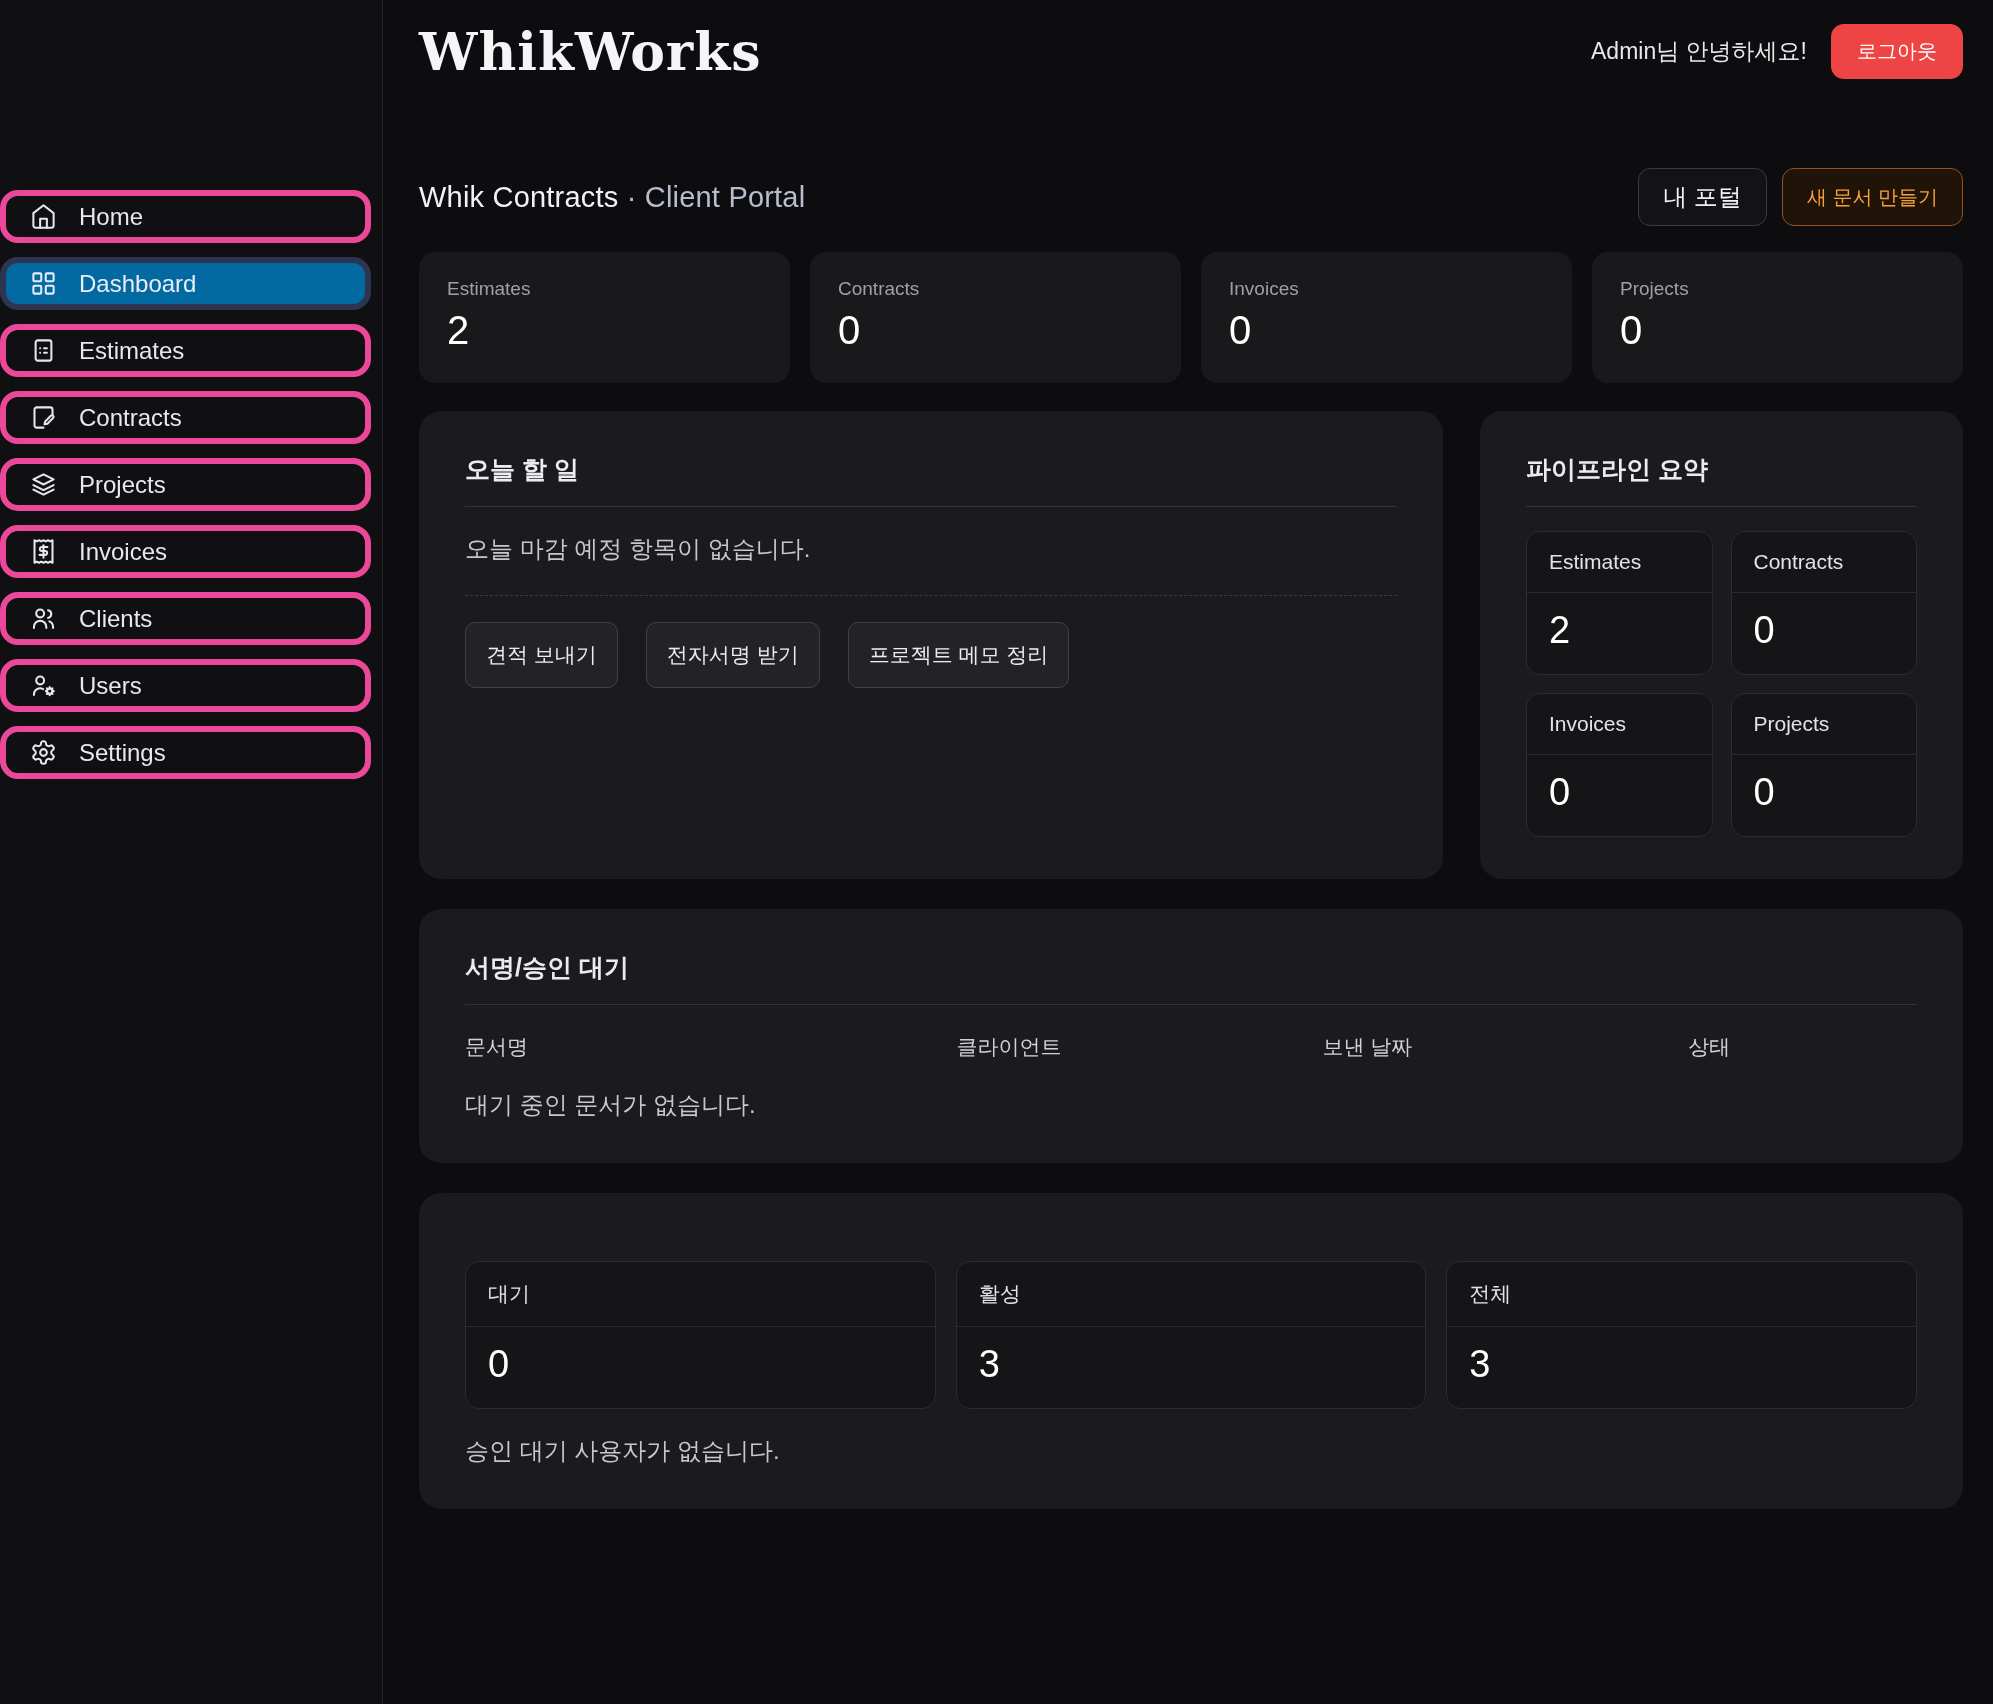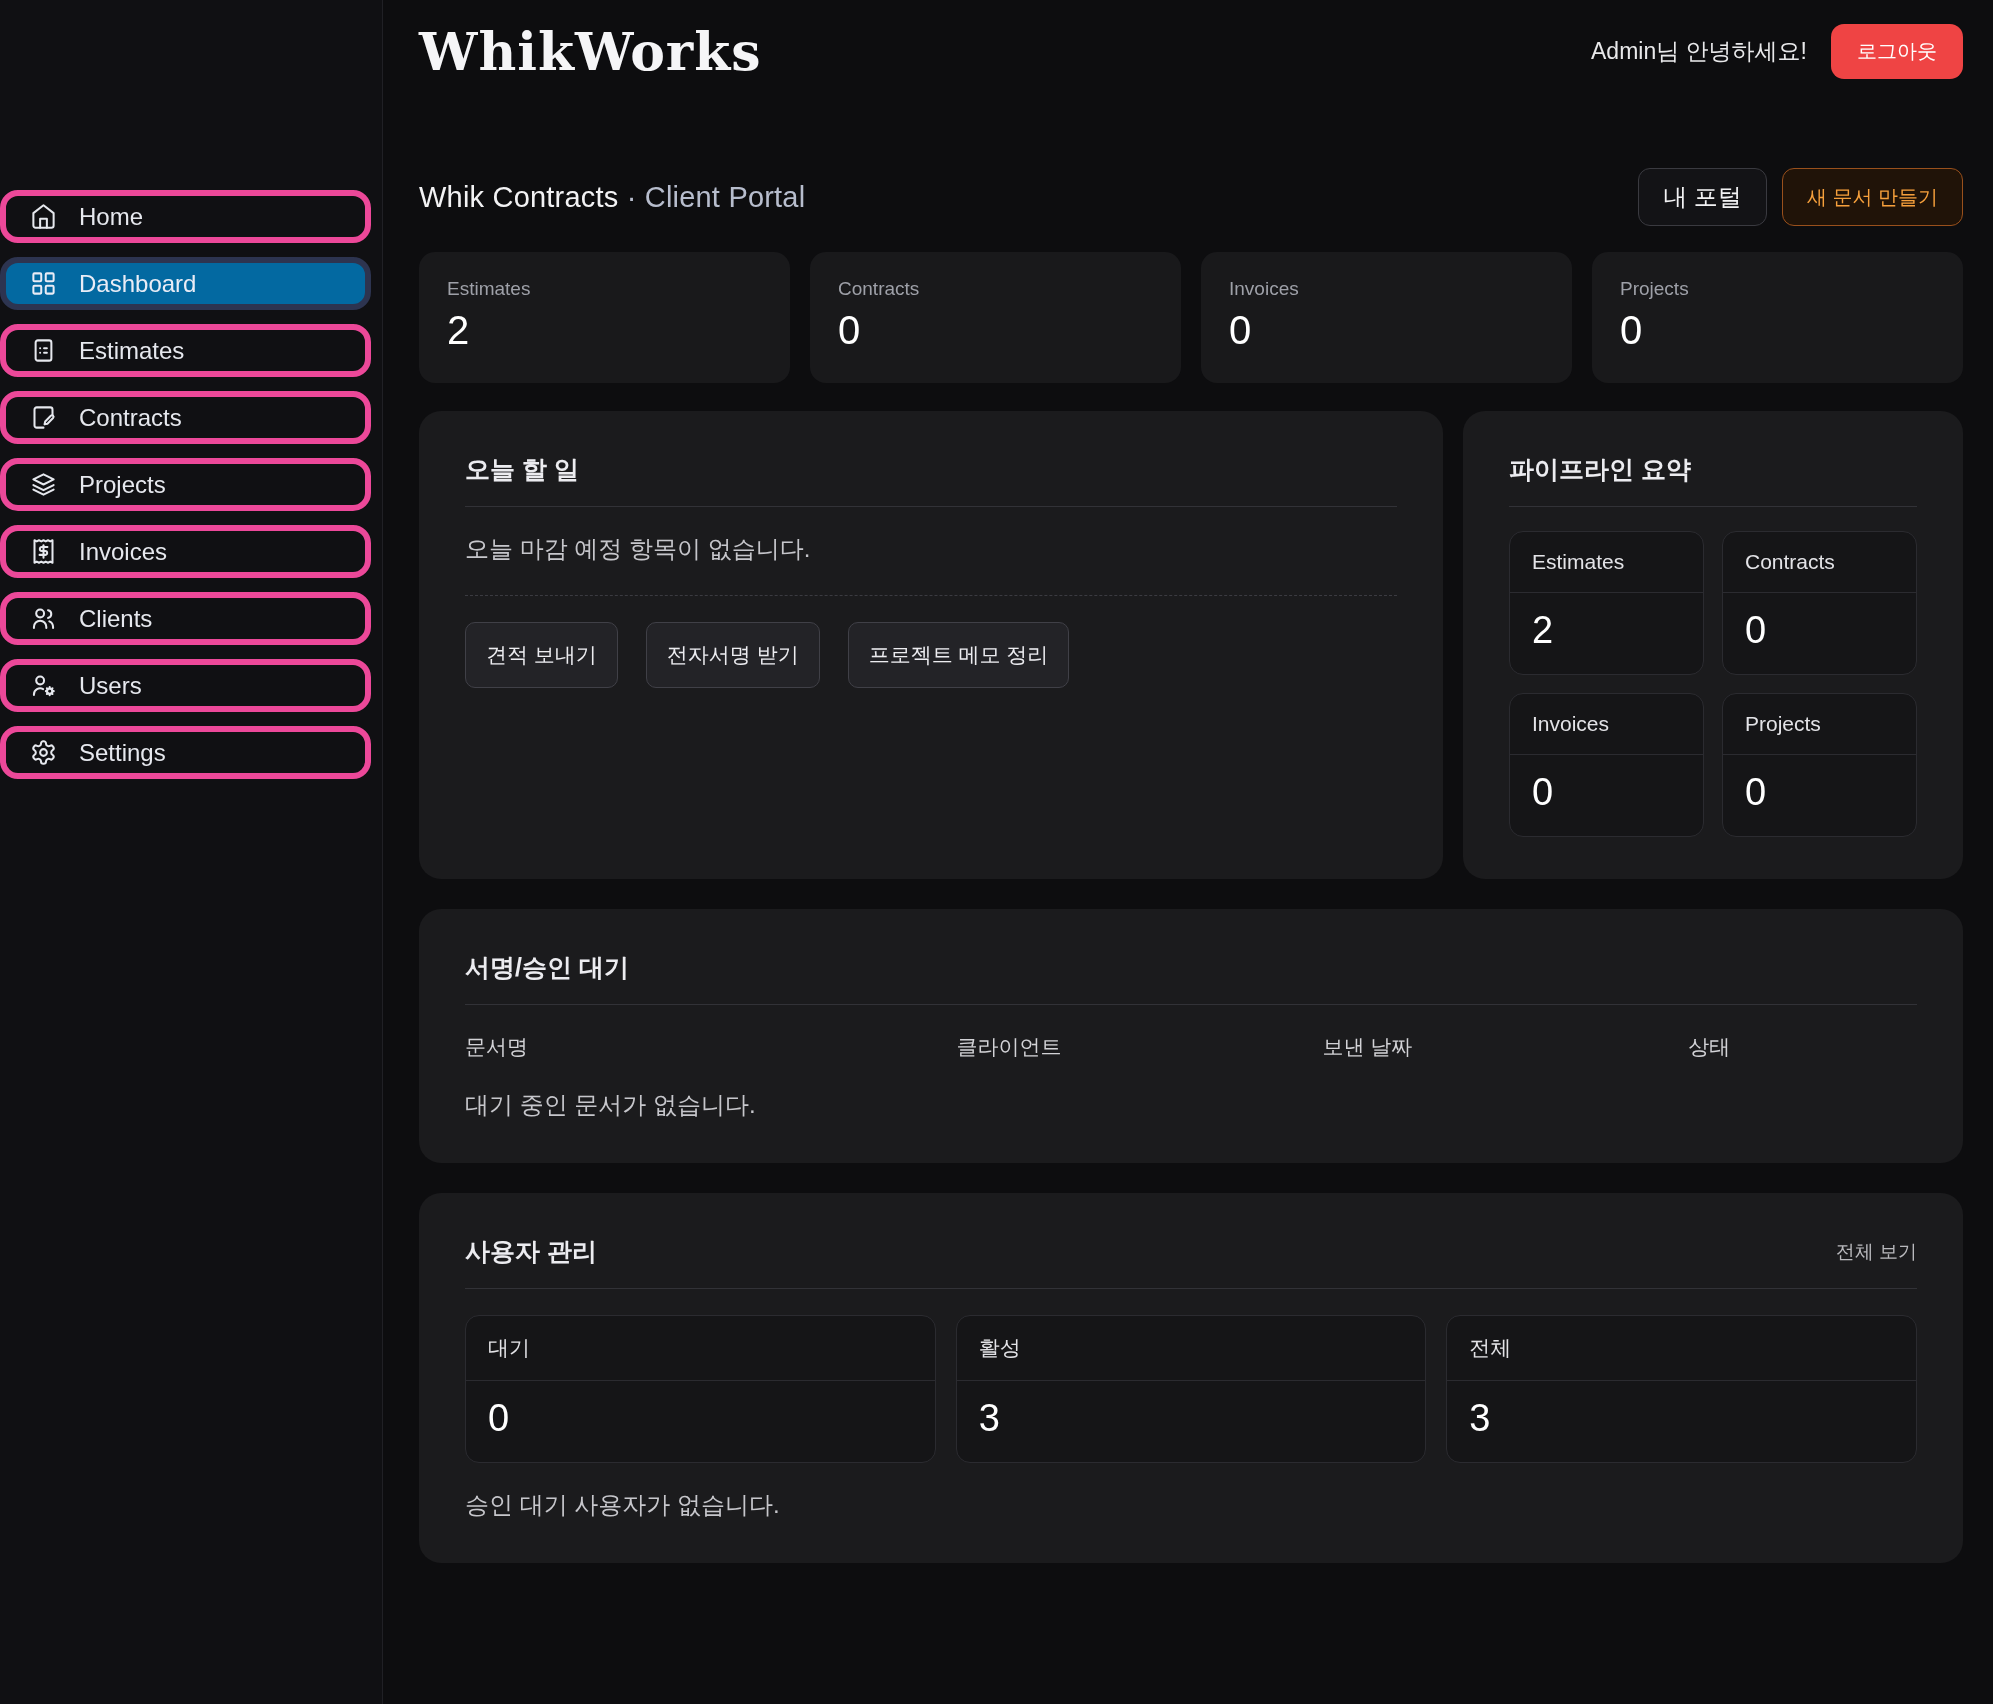--- a/index.html
+++ b/index.html
@@ -44,7 +44,7 @@
   .stat-value { font-size:40px; color:#ffffff; margin-top:8px; font-weight:400; }
 
   
-  .panels-row { margin-top:28px; display:grid; grid-template-columns:1024px 1fr; gap:20px; align-items:stretch; }
+  .panels-row { margin-top:28px; display:grid; grid-template-columns:1024px 1fr; gap:37px; align-items:stretch; }
   .panel { background:#1b1b1d; border-radius:22px; padding:42px 46px; }
   .panel-title { font-size:25px; font-weight:600; color:#ececf0; padding-bottom:20px;
                  border-bottom:1px solid #323237; }

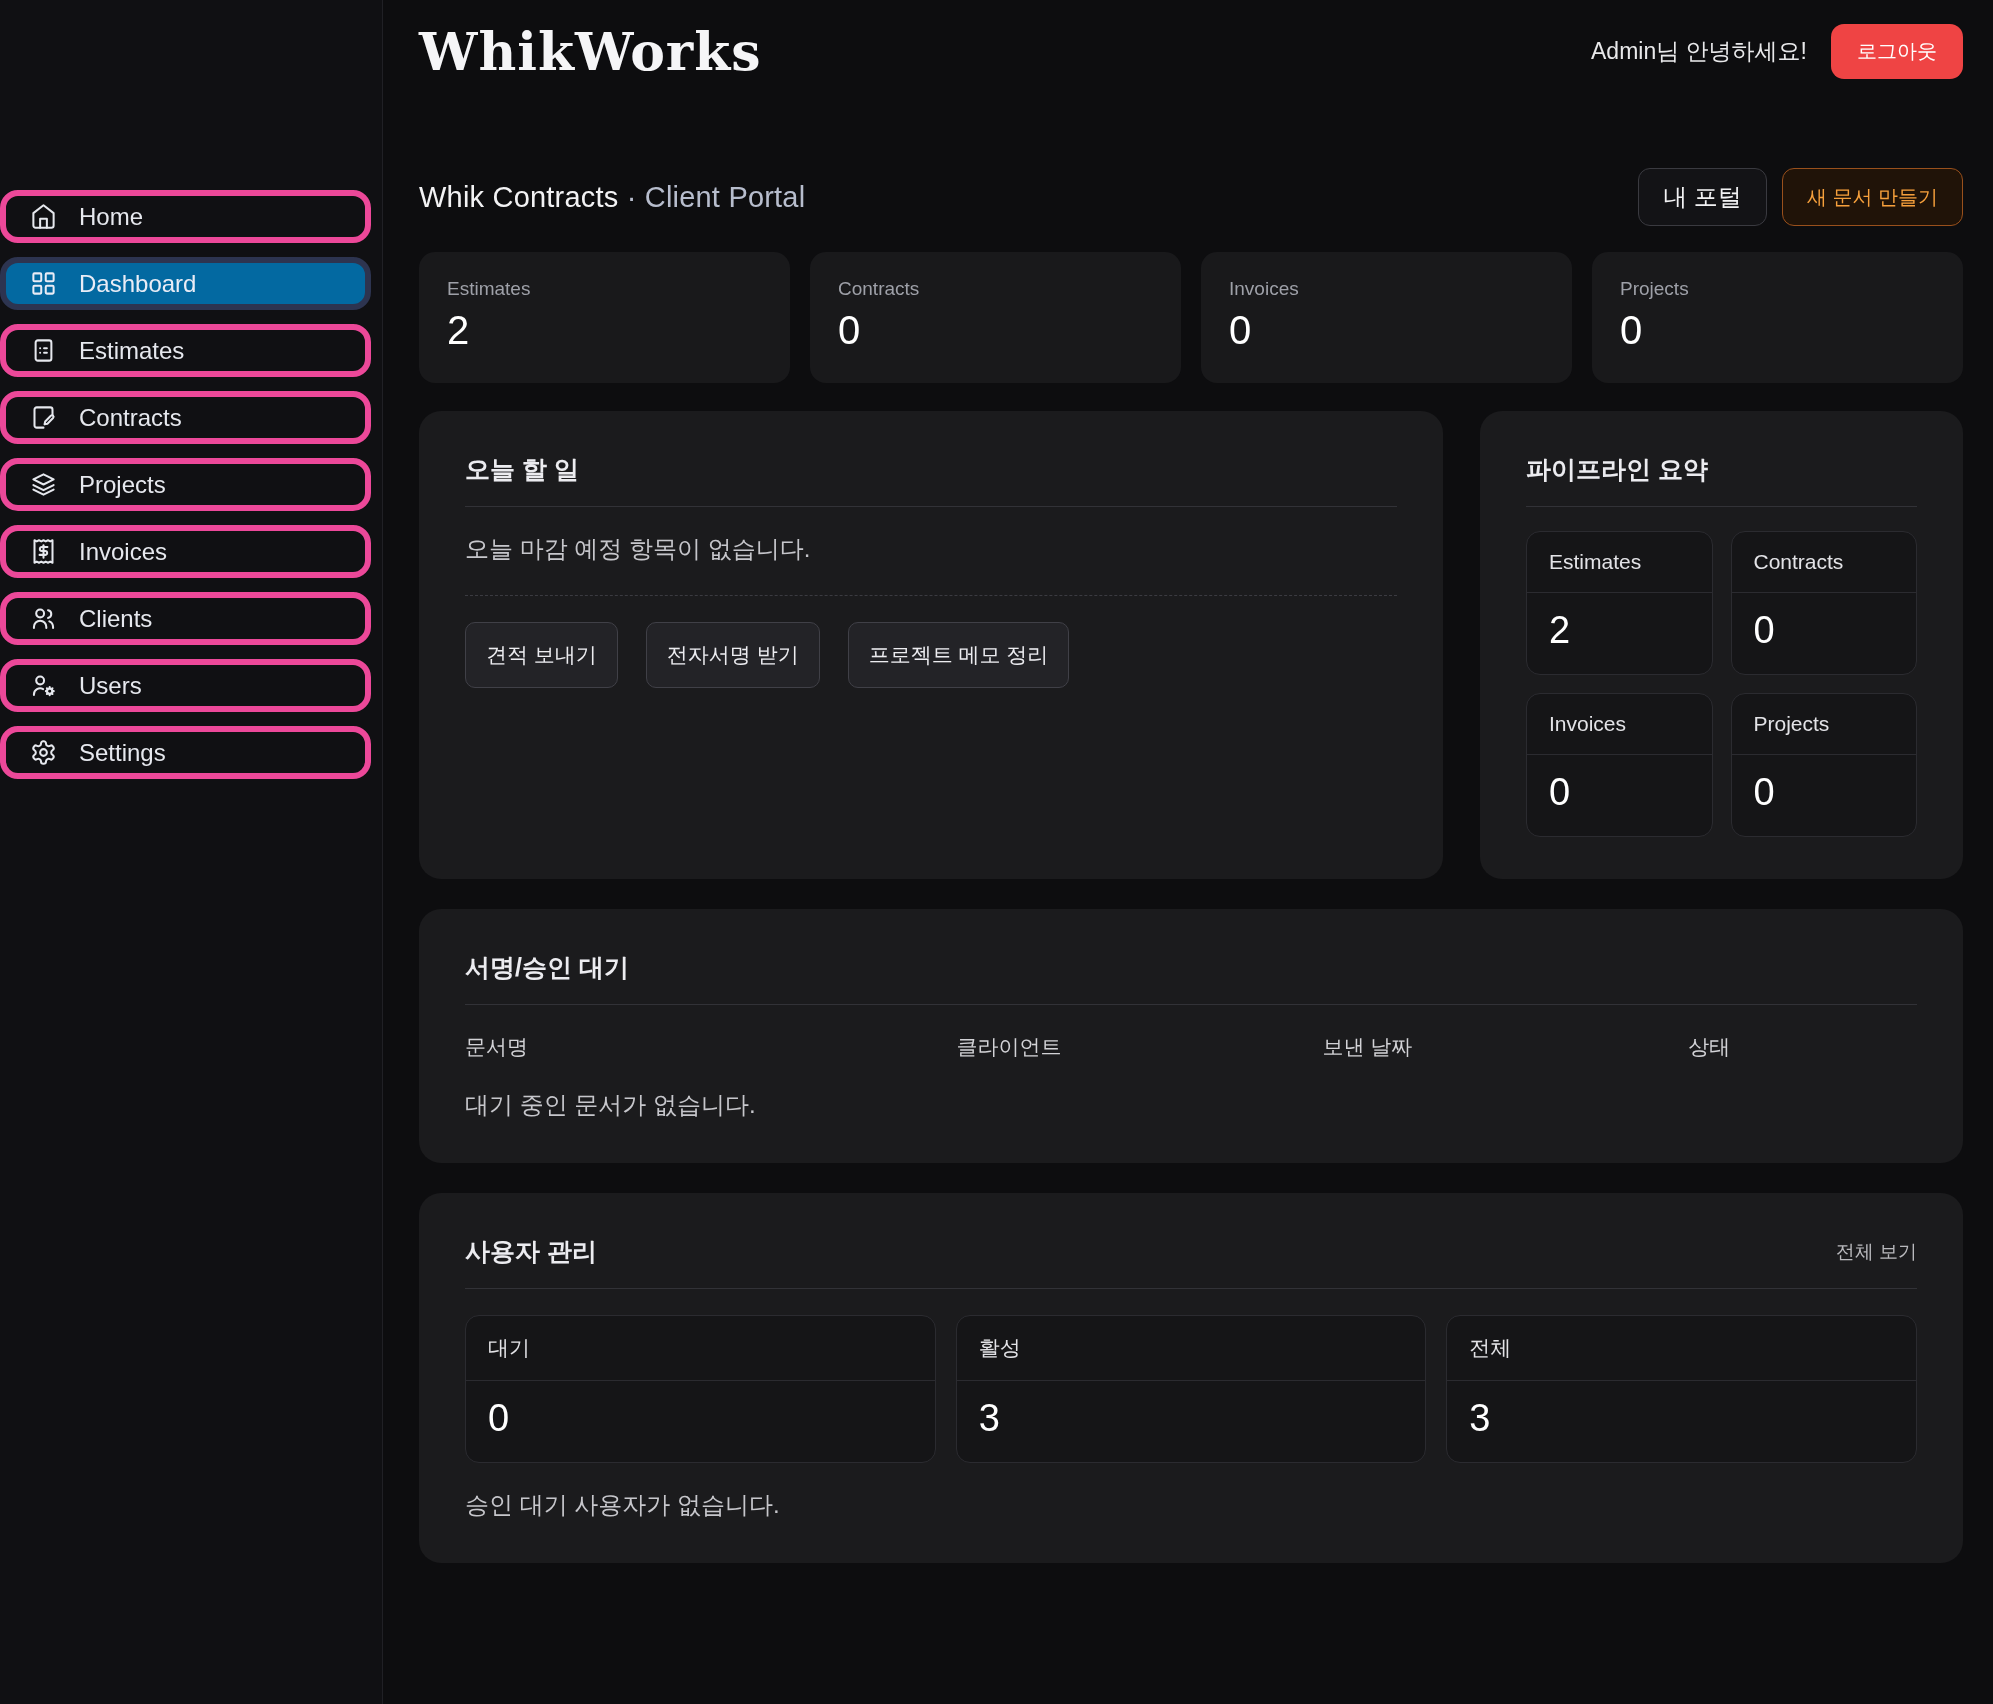--- a/index.html
+++ b/index.html
@@ -253,10 +253,6 @@
     </section>
 
     <section class="panel panel-wide">
-      <div class="panel-title-row">
-        <h2 class="panel-title">사용자 관리</h2>
-        <button class="view-all">전체 보기</button>
-      </div>
       <div class="mini-grid-3">
         <div class="mini-card">
           <div class="mini-label">대기</div>

